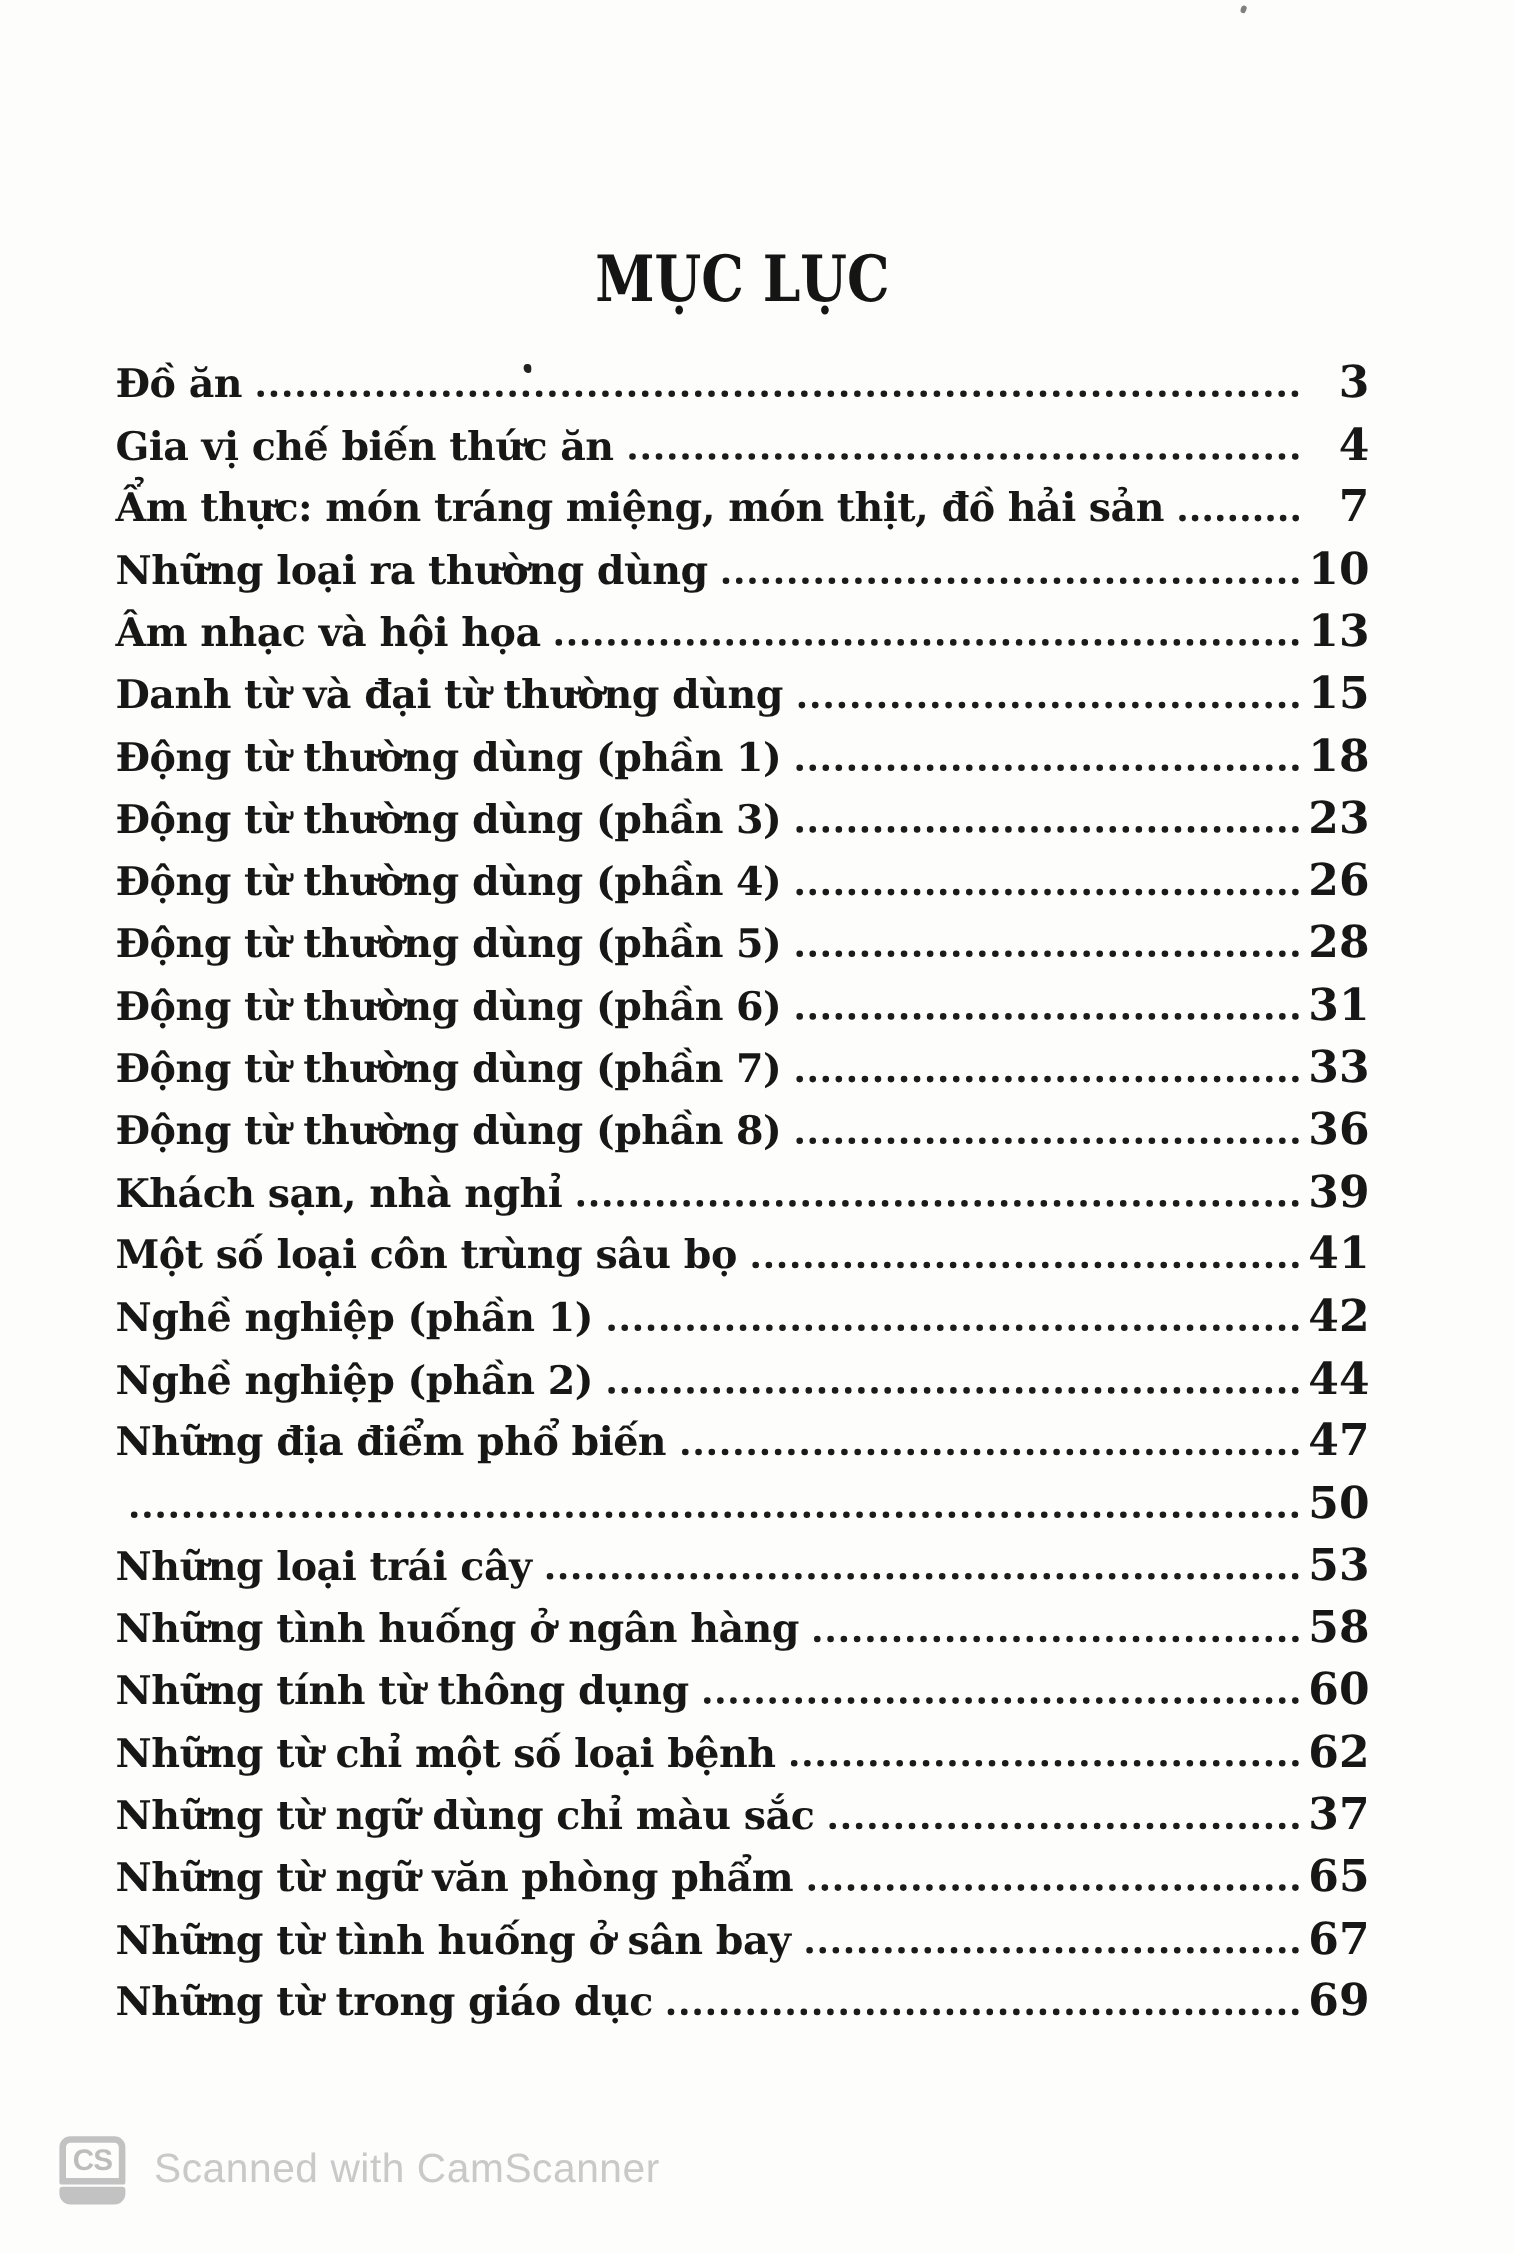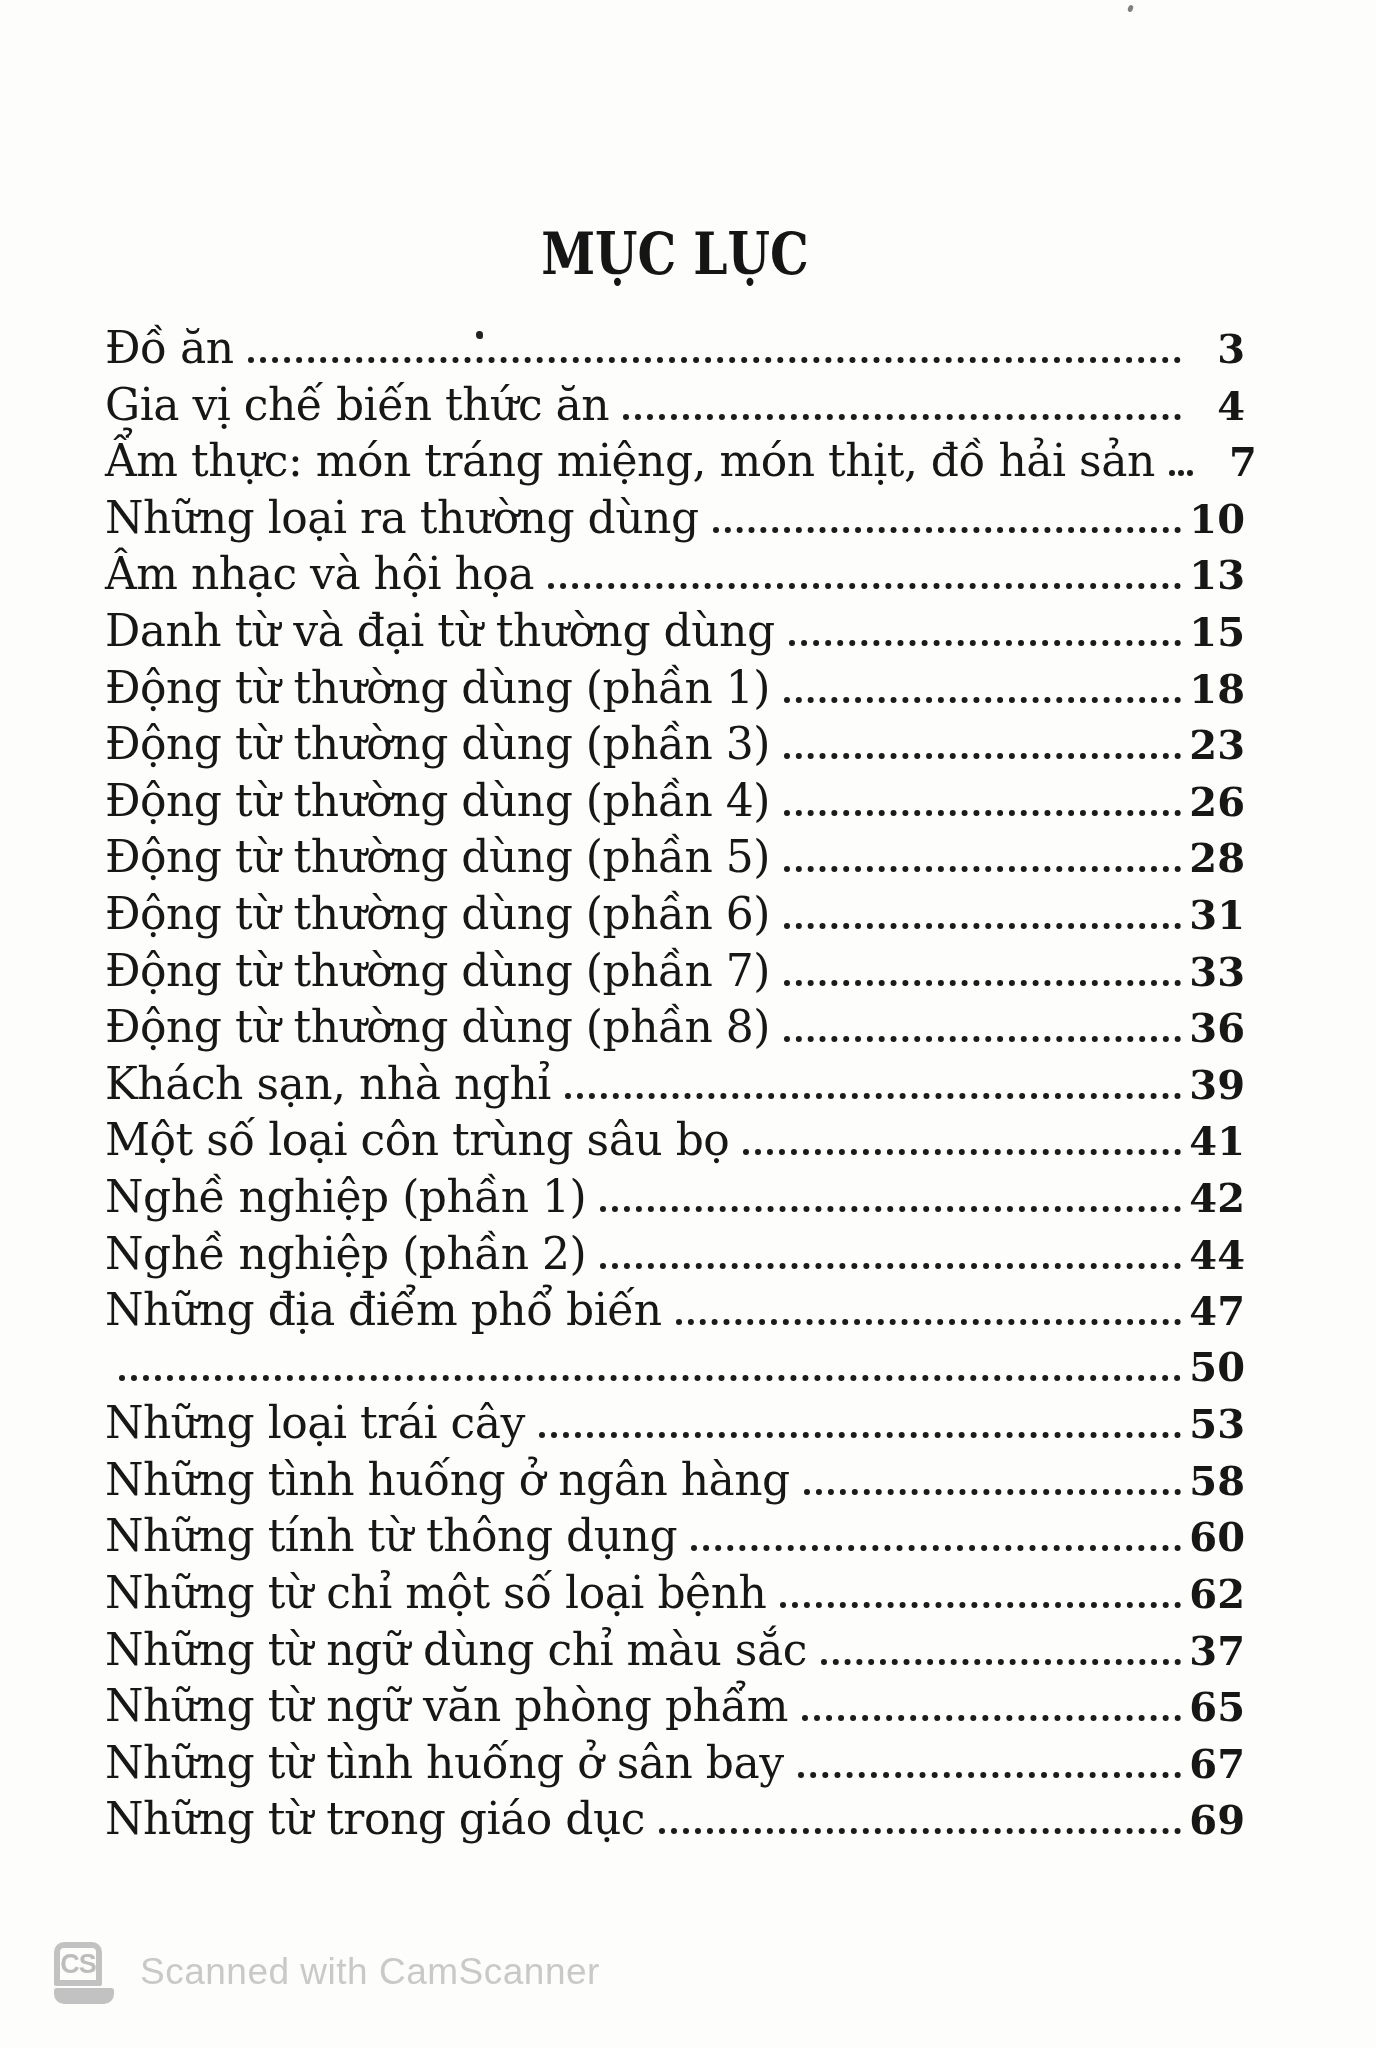--- a/index.html
+++ b/index.html
@@ -64,8 +64,8 @@
     white-space: nowrap;
   }
   .toc-label {
-    font-size: 44px;
-    font-weight: 400;
+    font-size: 36px;
+    font-weight: 700;
     letter-spacing: -0.5px;
     line-height: 56.6px;
     flex: 0 0 auto;

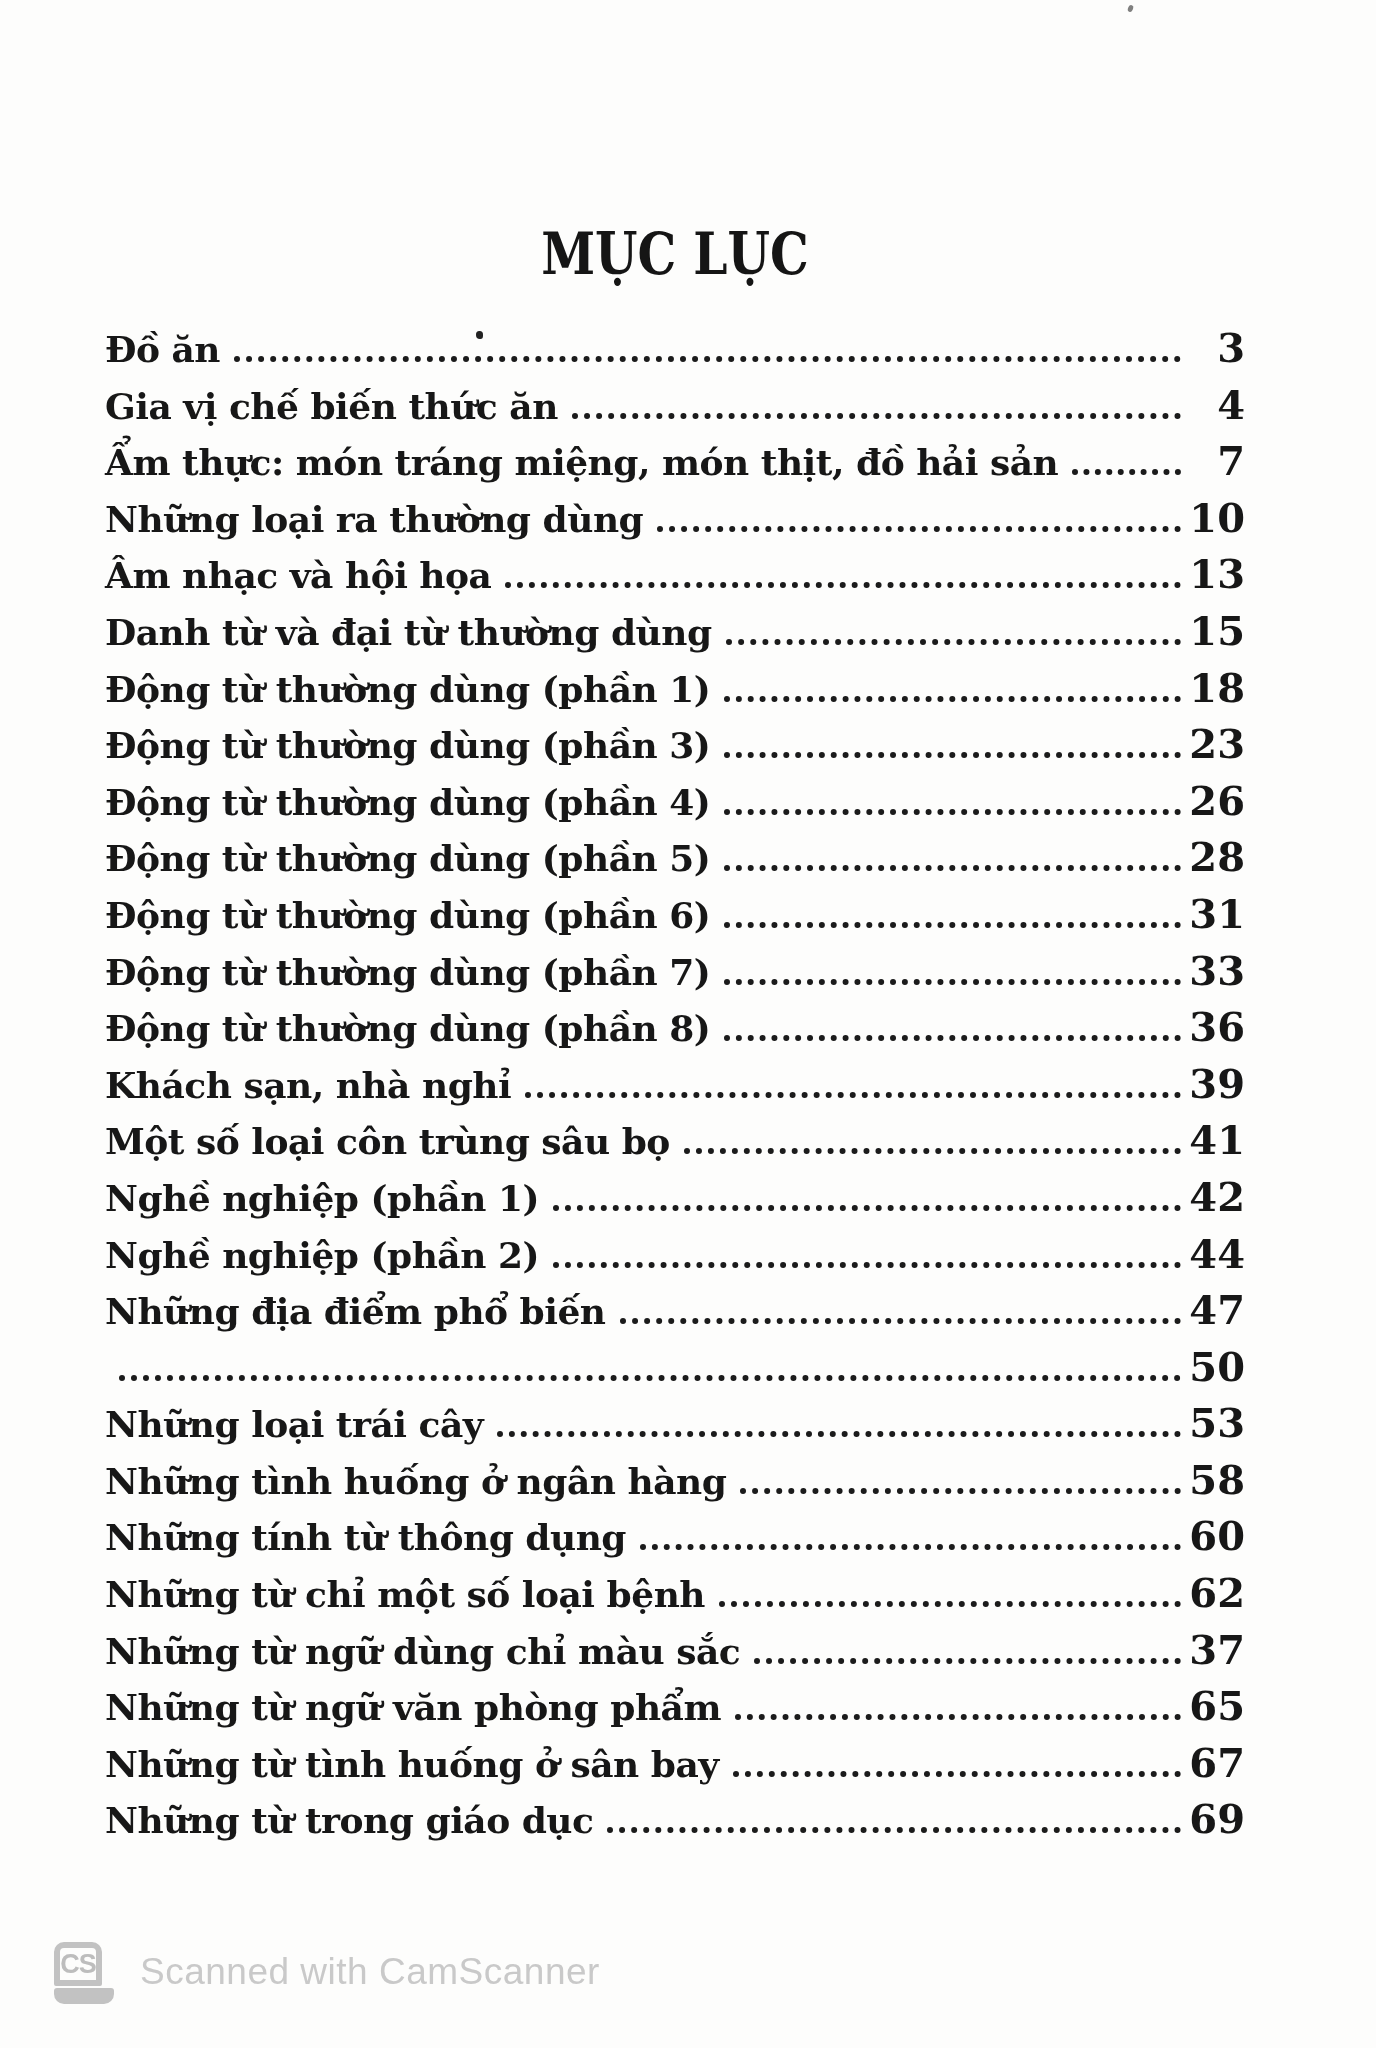--- a/index.html
+++ b/index.html
@@ -98,7 +98,7 @@
   }
   .cs-logo-top {
     box-sizing: border-box;
-    width: 48px;
+    width: 60px;
     height: 44px;
     border: 6px solid #c2c2c2;
     border-radius: 10px 10px 2px 2px;

